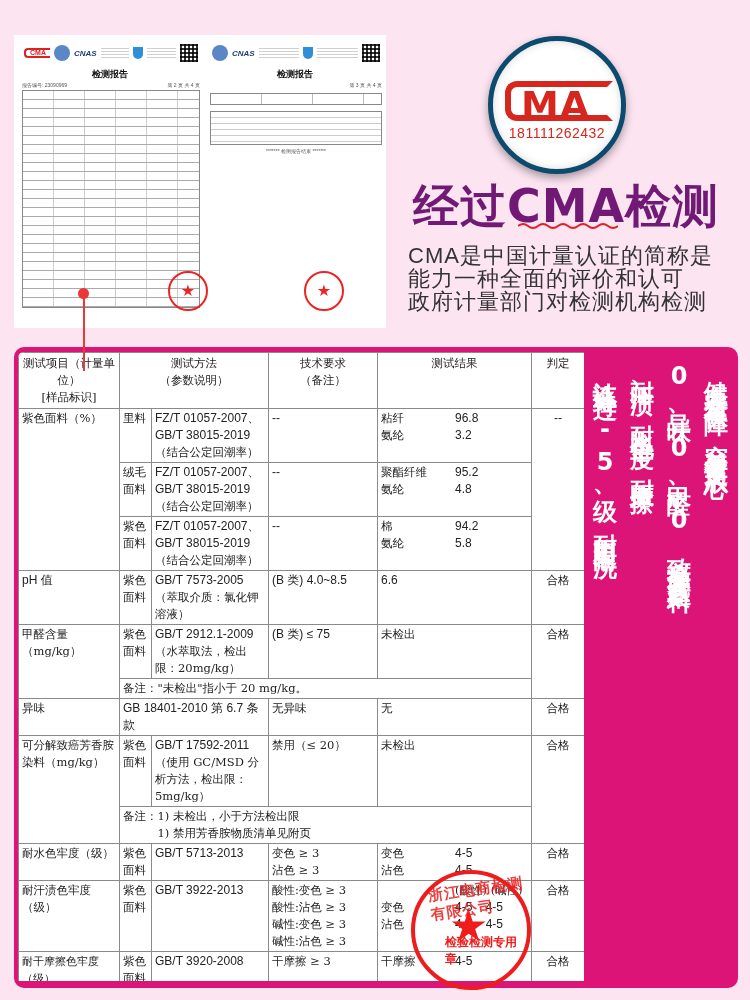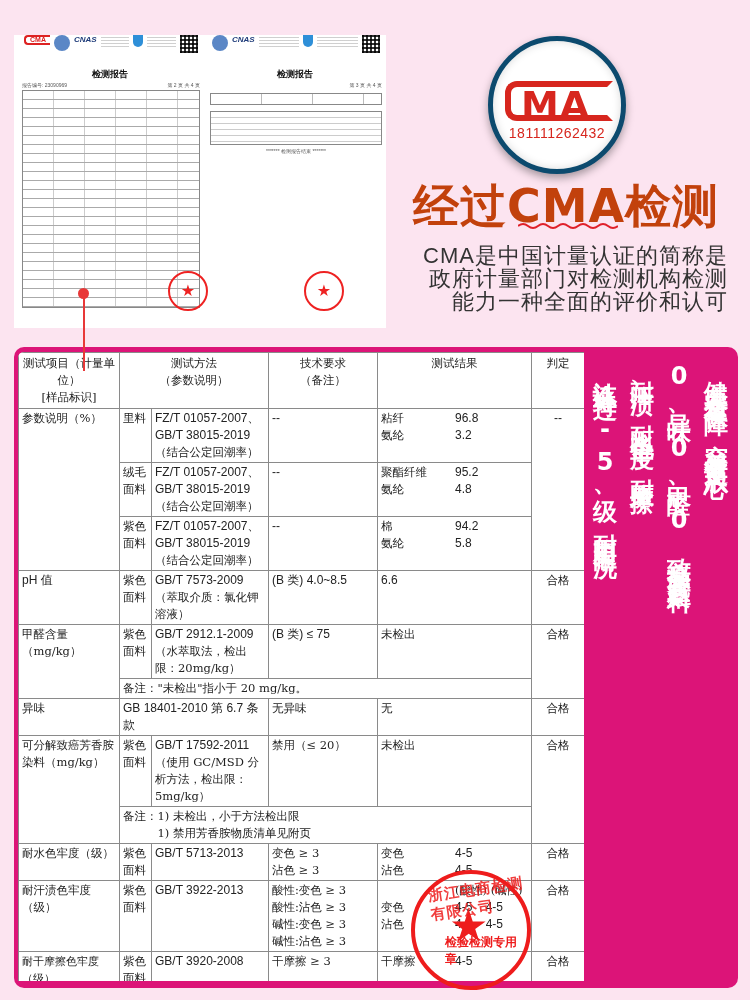--- a/index.html
+++ b/index.html
@@ -19,7 +19,7 @@
   .thumb-page { position: absolute; top: 0; height: 100%; }
   .thumb-page.p1 { left: 4px; width: 184px; }
   .thumb-page.p2 { left: 192px; width: 178px; }
-  .thumb-logos { position: absolute; top: 0; left: 6px; right: 4px; height: 22px; display: flex; align-items: flex-start; gap: 4px; }
+  .thumb-logos { position: absolute; top: 7px; left: 6px; right: 4px; height: 22px; display: flex; align-items: center; gap: 4px; }
   .mini-cma { width: 26px; height: 10px; border: 2px solid #d22; border-right: none; border-radius: 4px 0 0 4px; color:#d22; font-size: 7px; font-weight: bold; line-height: 6px; text-align: center; }
   .mini-circle { width: 16px; height: 16px; border-radius: 50%; background: #5b87c6; }
   .mini-cnas { font-size: 8px; font-weight: bold; color: #1f3c7a; font-style: italic; }

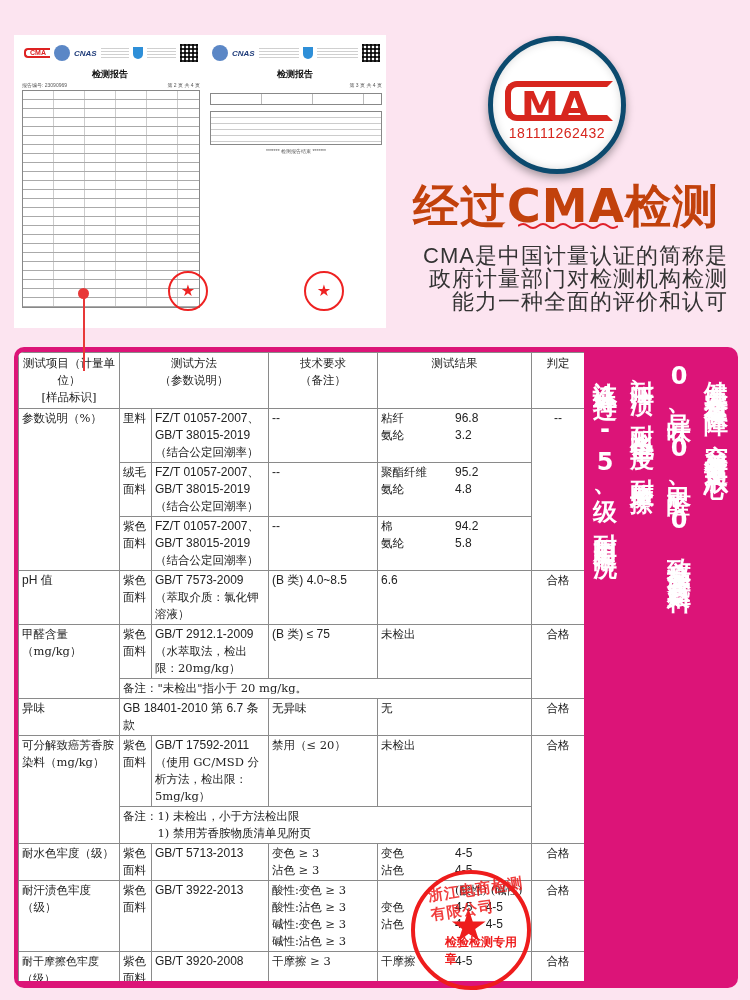--- a/index.html
+++ b/index.html
@@ -58,7 +58,7 @@
 
   .headline {
     position: absolute; left: 396px; top: 176px; width: 340px; text-align: center;
-    font-size: 46px; font-weight: bold; color: #c2410c; letter-spacing: 1px;
+    font-size: 46px; font-weight: bold; color: #701a75; letter-spacing: 1px;
     font-family: "DejaVu Sans", sans-serif;
   }
   .squiggle { position: absolute; left: 518px; top: 222px; width: 100px; height: 8px; }

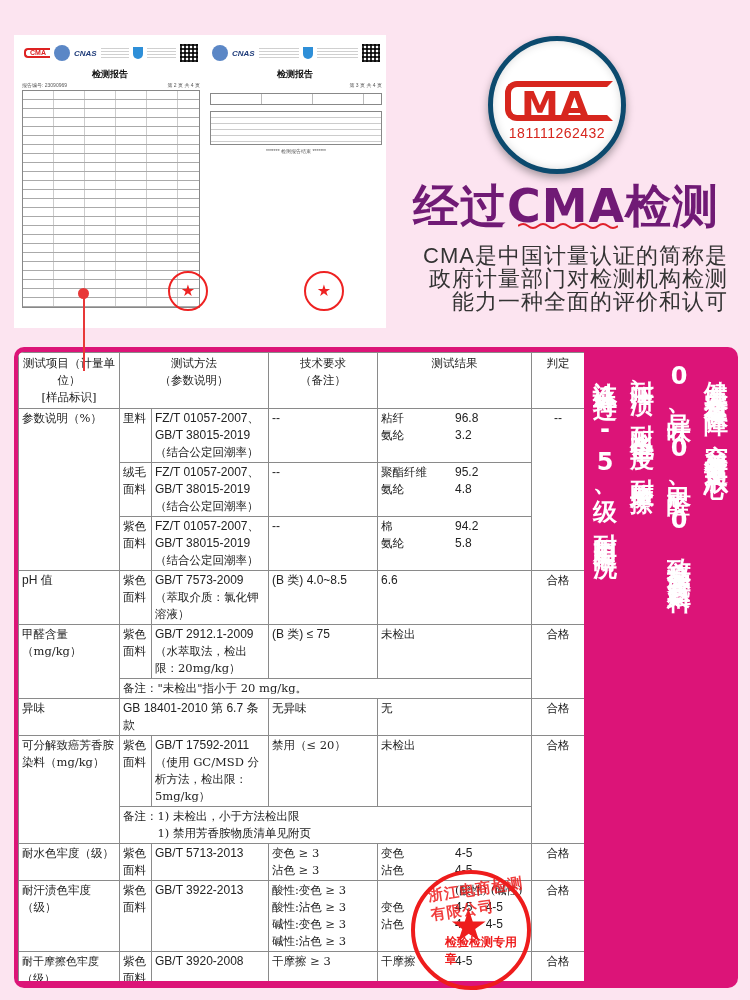--- a/index.html
+++ b/index.html
@@ -63,7 +63,7 @@
   }
   .squiggle { position: absolute; left: 518px; top: 222px; width: 100px; height: 8px; }
   .desc {
-    position: absolute; right: 22px; top: 244px; width: 320px; text-align: right;
+    position: absolute; right: 22px; top: 244px; width: 320px; 
     font-size: 22px; line-height: 23px; color: #333; letter-spacing: 1px;
   }
 

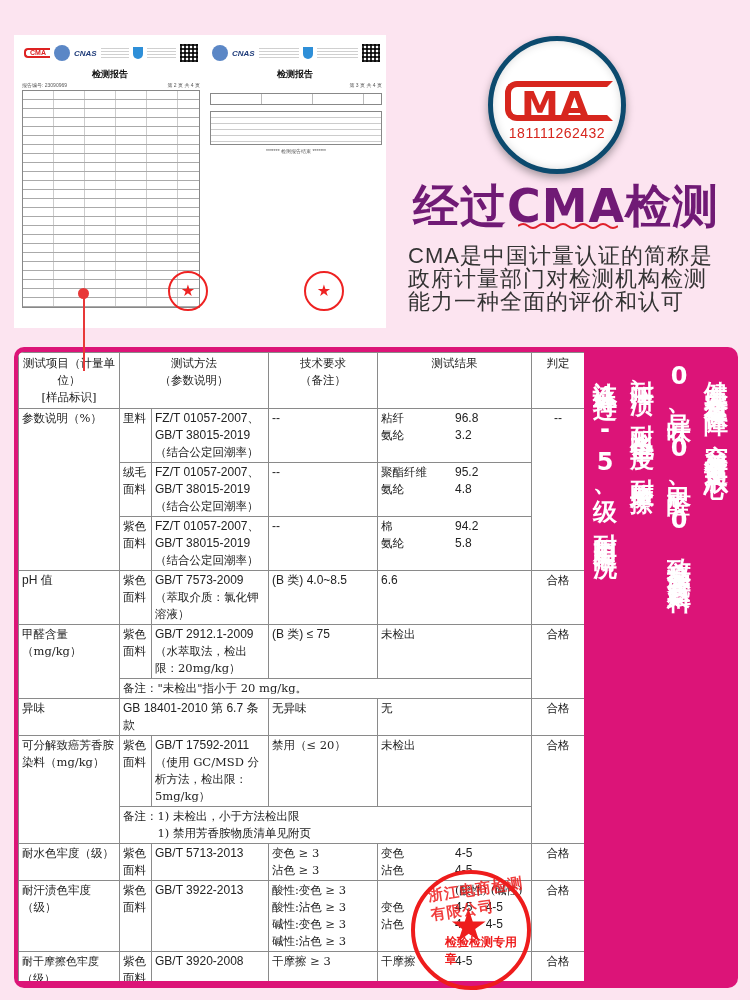--- a/index.html
+++ b/index.html
@@ -185,8 +185,8 @@
 </svg>
 <div class="desc">
   <div>CMA是中国计量认证的简称是</div>
+  <div>能力一种全面的评价和认可</div>
   <div>政府计量部门对检测机构检测</div>
-  <div>能力一种全面的评价和认可</div>
 </div>
 
 <div class="panel"></div>

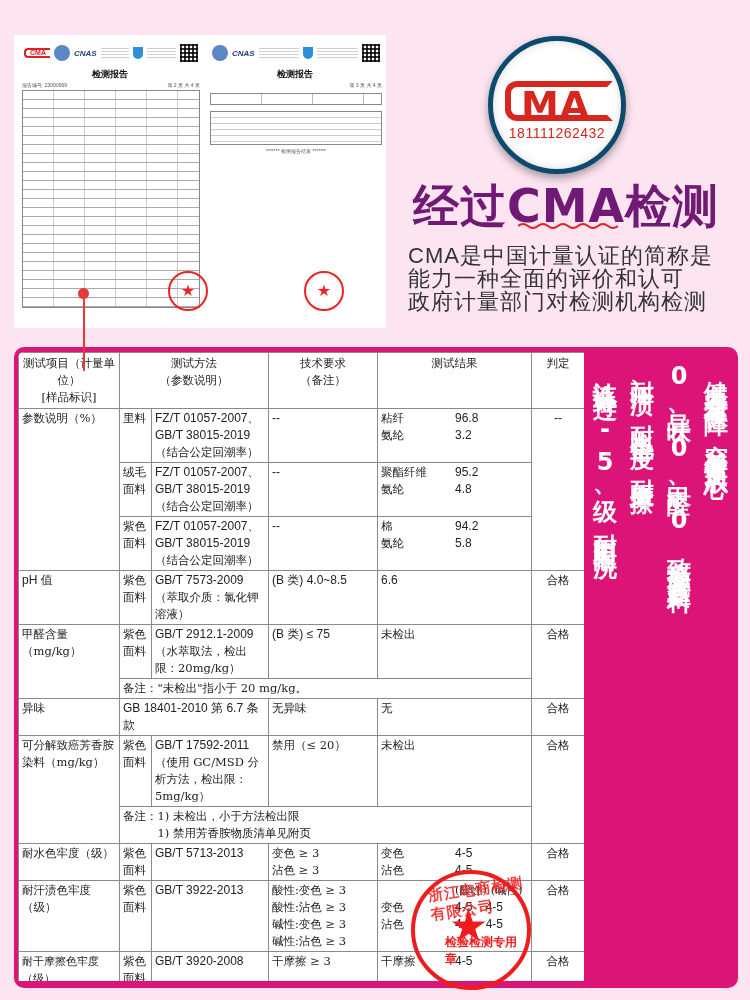--- a/index.html
+++ b/index.html
@@ -224,7 +224,7 @@
     </tr>
 
     <tr style="height:51px">
-      <td rowspan="3" class="serif">参数说明（%）</td>
+      <td rowspan="3" class="serif">紫色面料（%）</td>
       <td class="serif">里料</td>
       <td><span>FZ/T 01057-2007、GB/T 38015-2019</span><div class="serif">（结合公定回潮率）</div></td>
       <td>--</td>

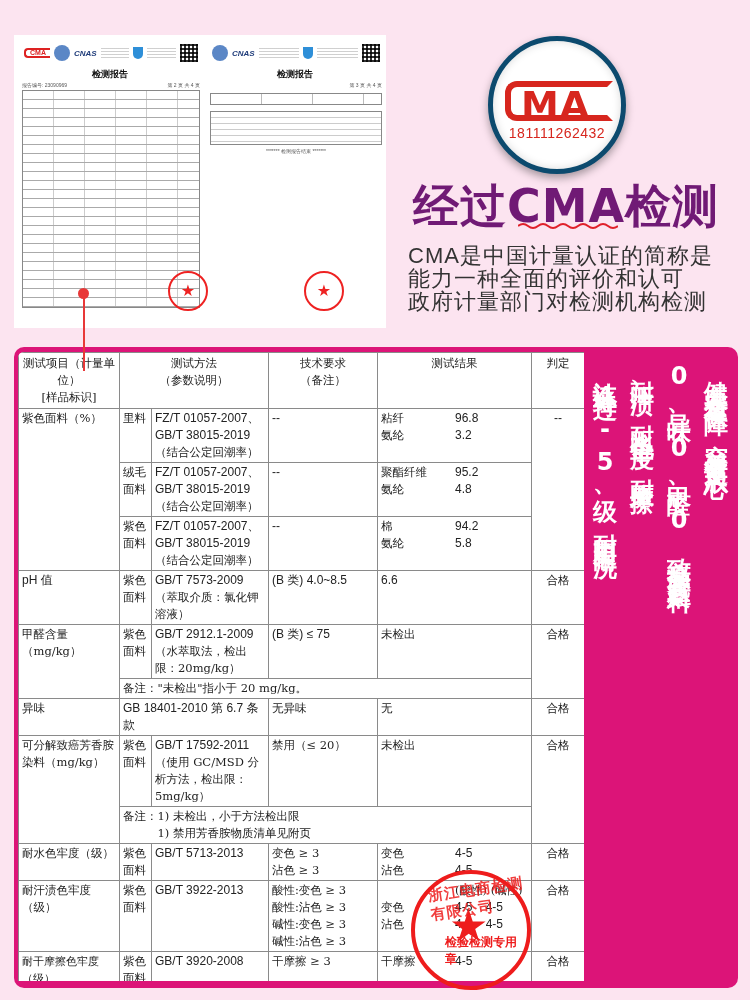--- a/index.html
+++ b/index.html
@@ -274,7 +274,7 @@
     <tr style="height:51px">
       <td>pH 值</td>
       <td class="serif">紫色面料</td>
-      <td><span>GB/T 7573-2009</span><div class="serif">（萃取介质：氯化钾溶液）</div></td>
+      <td><span>GB/T 7573-2005</span><div class="serif">（萃取介质：氯化钾溶液）</div></td>
       <td>(B 类) 4.0~8.5</td>
       <td>6.6</td>
       <td class="center serif">合格</td>

